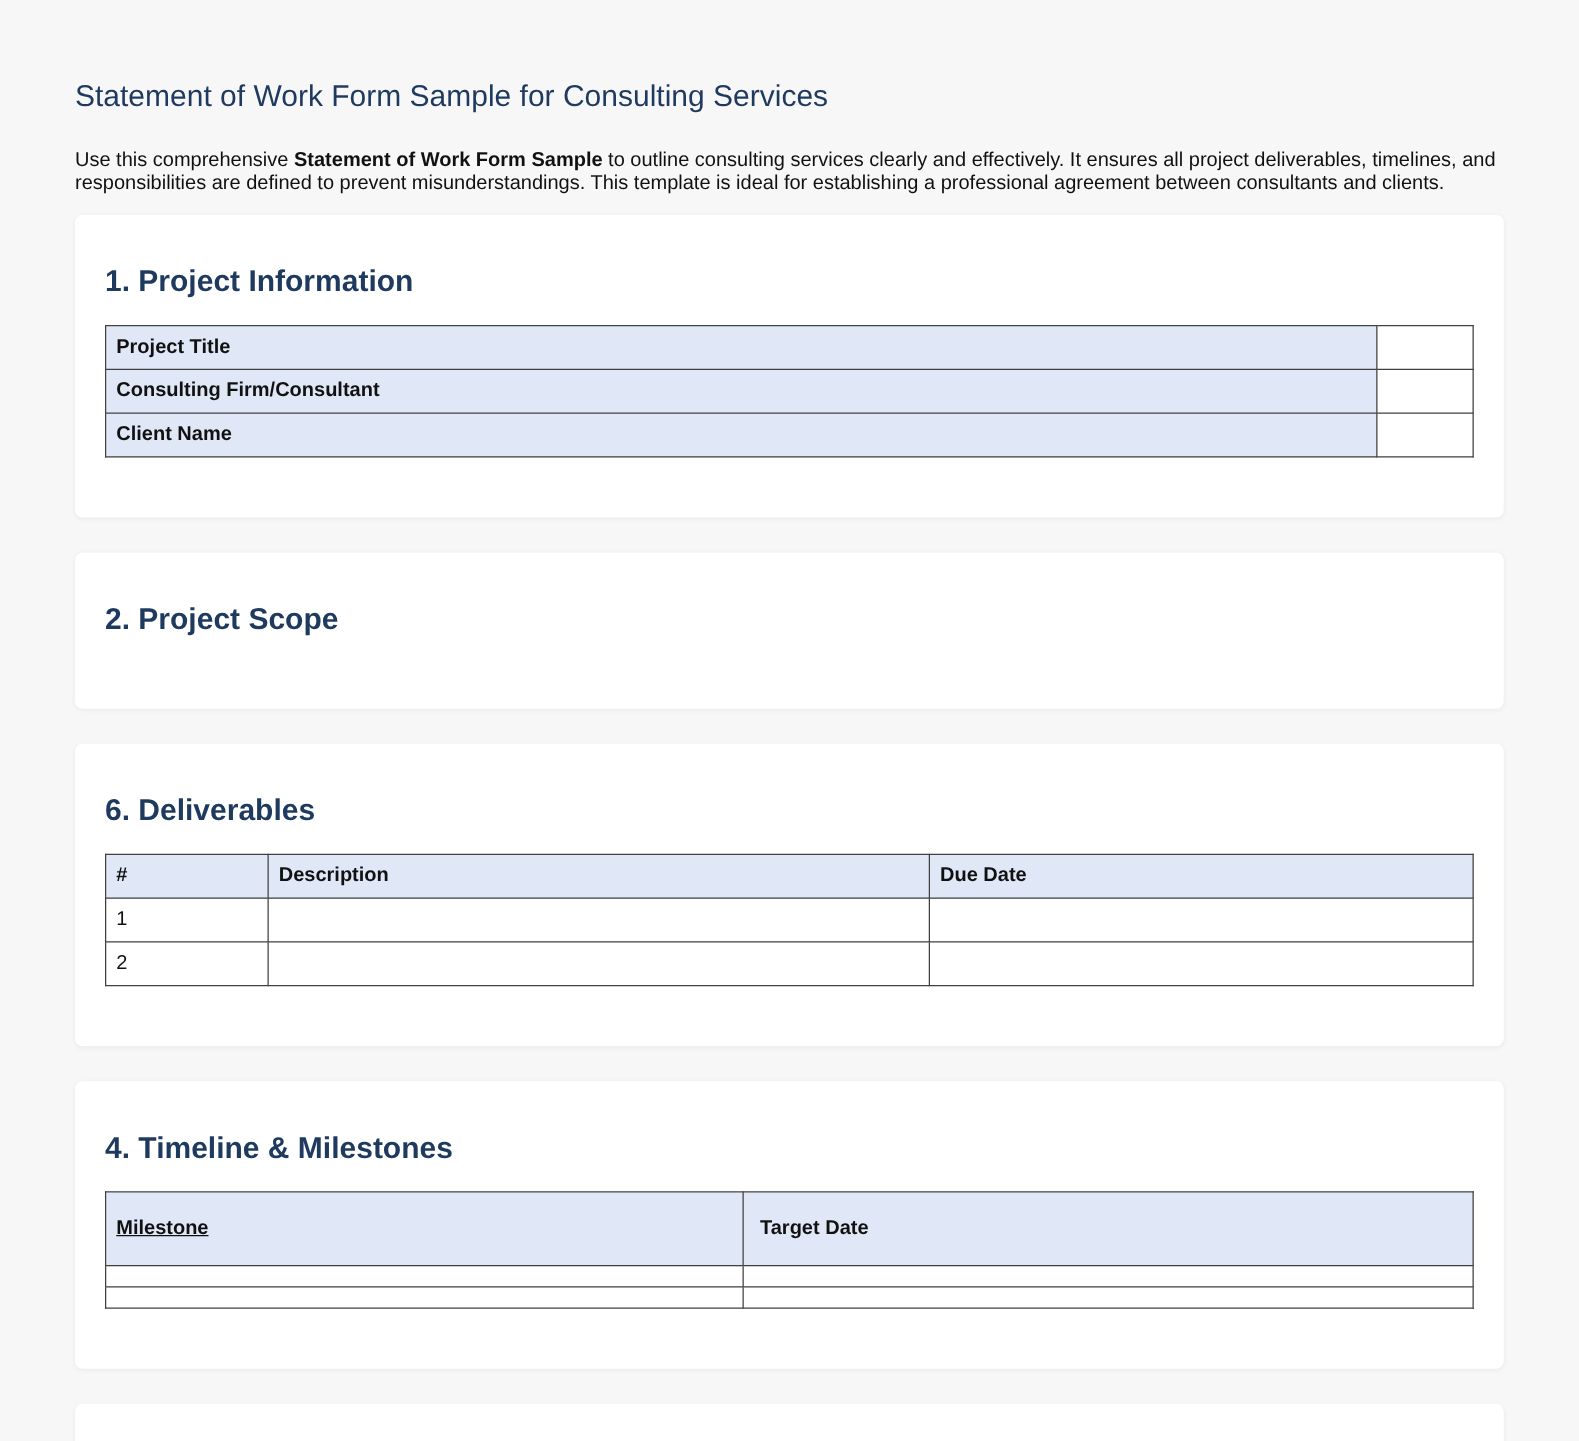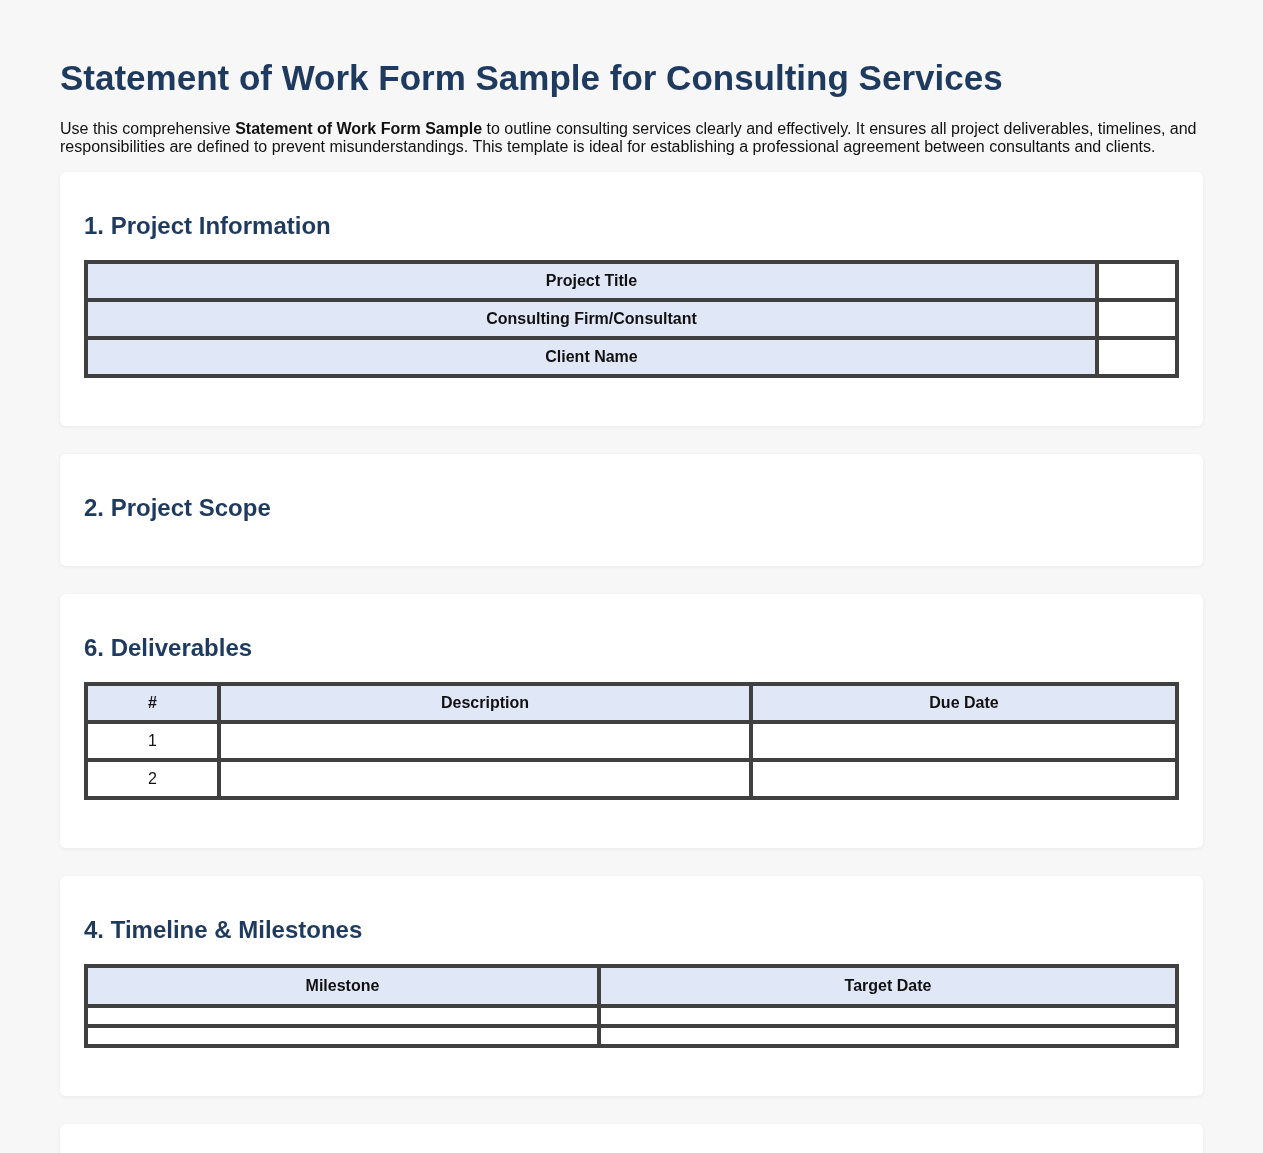--- a/index.html
+++ b/index.html
@@ -14,8 +14,8 @@
   .page { padding: 56px 60px 0 60px; }
   h1 {
     margin: 0 0 20px 0;
-    font-size: 35px;
-    font-weight: bold;
+    font-size: 24px;
+    font-weight: normal;
     color: #1f3a5f;
     line-height: 44px;
   }

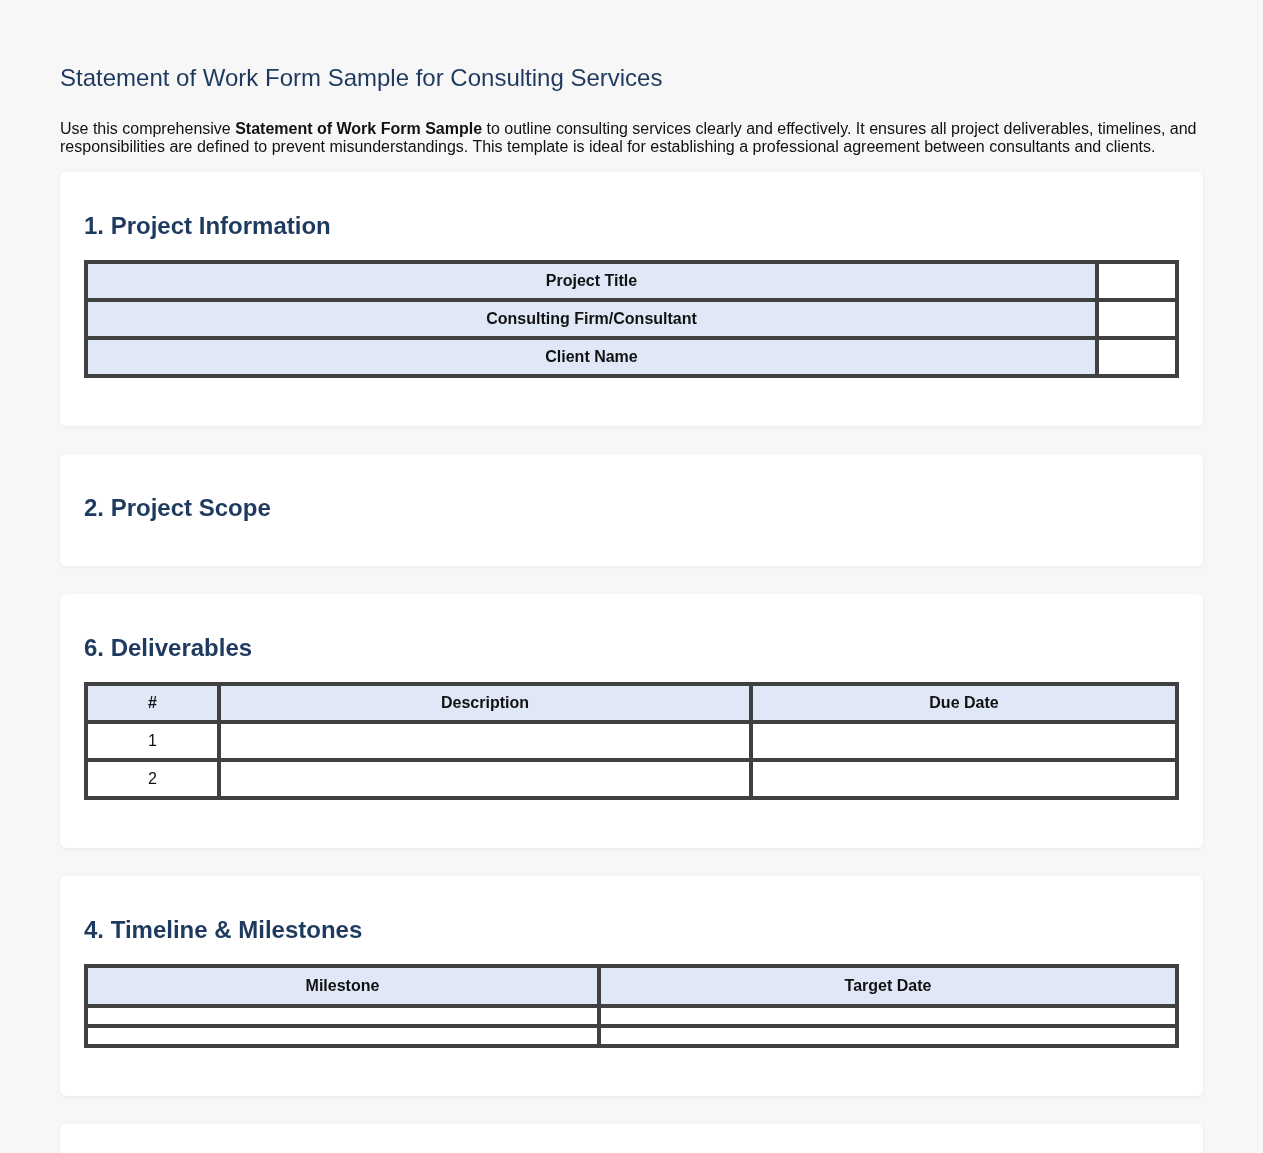--- a/index.html
+++ b/index.html
@@ -46,10 +46,10 @@
     font-size: 16px;
   }
   td, th {
-    border: 4px solid #404040;
+    border: 1px solid #404040;
     padding: 0 8px;
     height: 34px;
-    text-align: center;
+    text-align: left;
   }
   th { background: #e0e8f8; font-weight: bold; }
   td.label { background: #e0e8f8; font-weight: bold; }

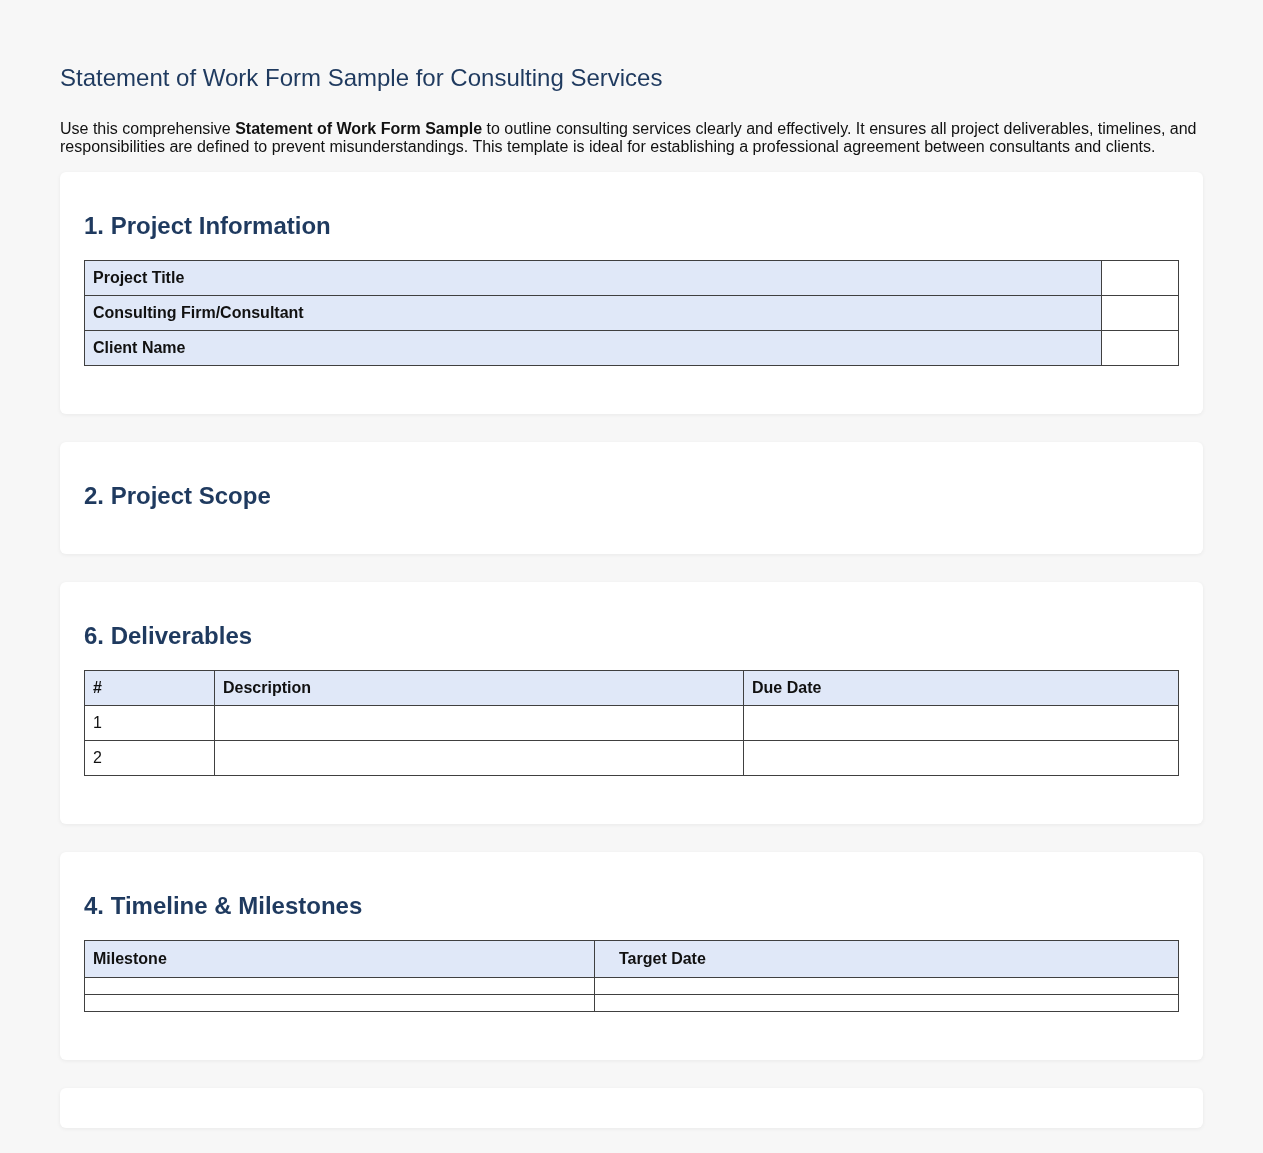--- a/index.html
+++ b/index.html
@@ -32,7 +32,7 @@
     padding: 24px 24px 48px 24px;
     margin-bottom: 28px;
   }
-  .card.compact { padding-bottom: 24px; }
+  .card.compact { padding-bottom: 37px; }
   h2 {
     margin: 14px 0 18px 0;
     font-size: 24px;

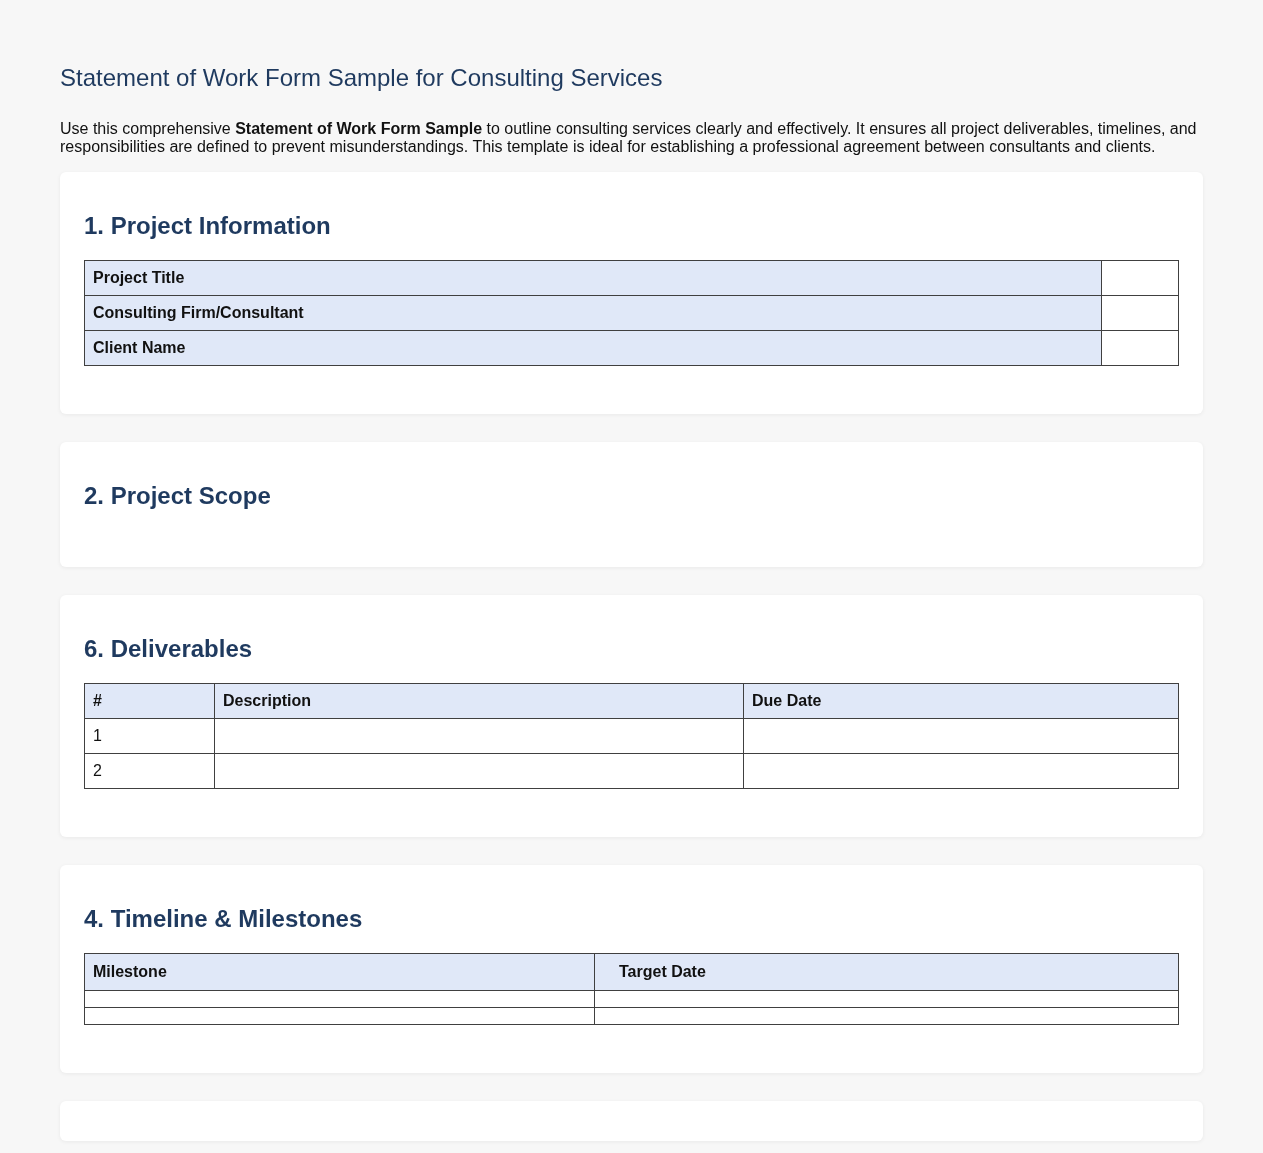--- a/index.html
+++ b/index.html
@@ -116,7 +116,7 @@
     <table class="timeline">
       <tbody>
           <tr>
-        <th style="width:493px; height:34px; padding:1px 8px;">Milestone</th>
+        <th style="width:493px; height:34px; padding:12px 8px;text-decoration:underline;">Milestone</th>
         <th style="height:34px; padding:0 24px;">Target Date</th>
       </tr>
       <tr>

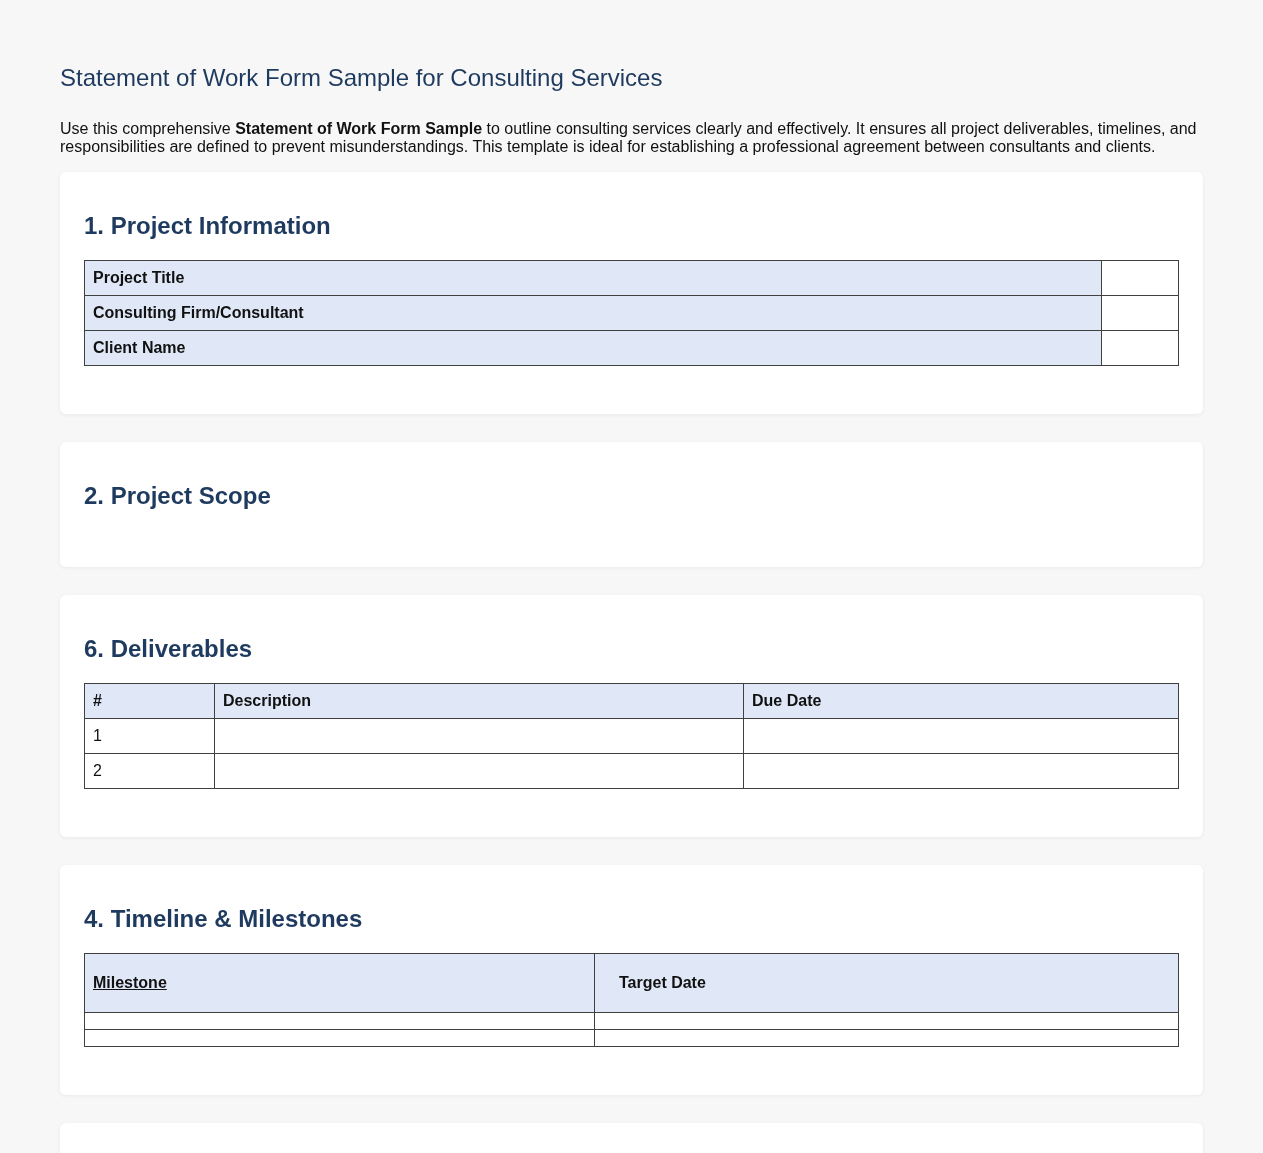--- a/index.html
+++ b/index.html
@@ -117,7 +117,7 @@
       <tbody>
           <tr>
         <th style="width:493px; height:34px; padding:12px 8px;text-decoration:underline;">Milestone</th>
-        <th style="height:34px; padding:0 24px;">Target Date</th>
+        <th style="height:34px; padding:0 13px;">Target Date</th>
       </tr>
       <tr>
         <td></td>

